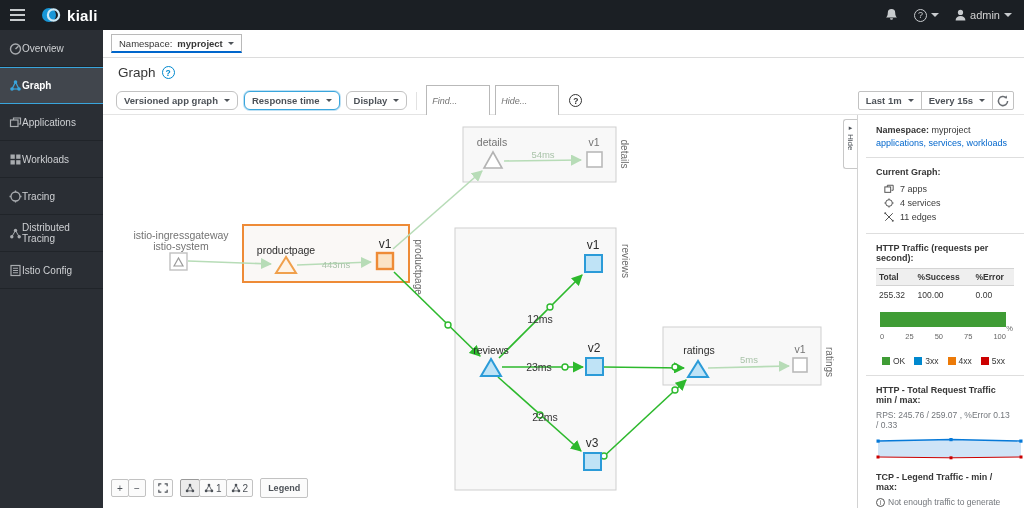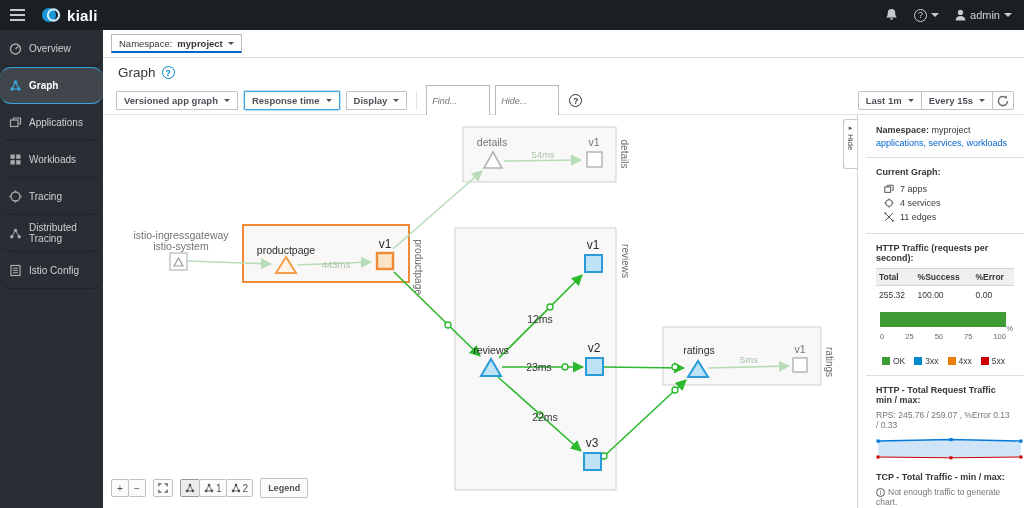--- a/index.html
+++ b/index.html
@@ -24,8 +24,8 @@
   
   .shell { display:flex; height:478px; }
   .sidebar { width:103px; background:#2a2e34; flex-shrink:0; }
-  .nav-item { height:37px; display:flex; align-items:center; gap:7px; padding:0 9px;
-    color:#cfd1d4; font-size:10px; border-bottom:1px solid #202429; cursor:pointer;border-radius:11px; }
+  .nav-item { height:37px; display:flex; align-items:center; padding:0 9px;
+    color:#cfd1d4; font-size:10px; border-bottom:1px solid #202429; cursor:pointer; }
   .nav-item.active { background:#41464d; border-top:1px solid #39a5dc; border-bottom:1px solid #39a5dc;
     color:#fff; font-weight:bold; }
   .nav-ico { width:13px; height:13px; flex-shrink:0; }

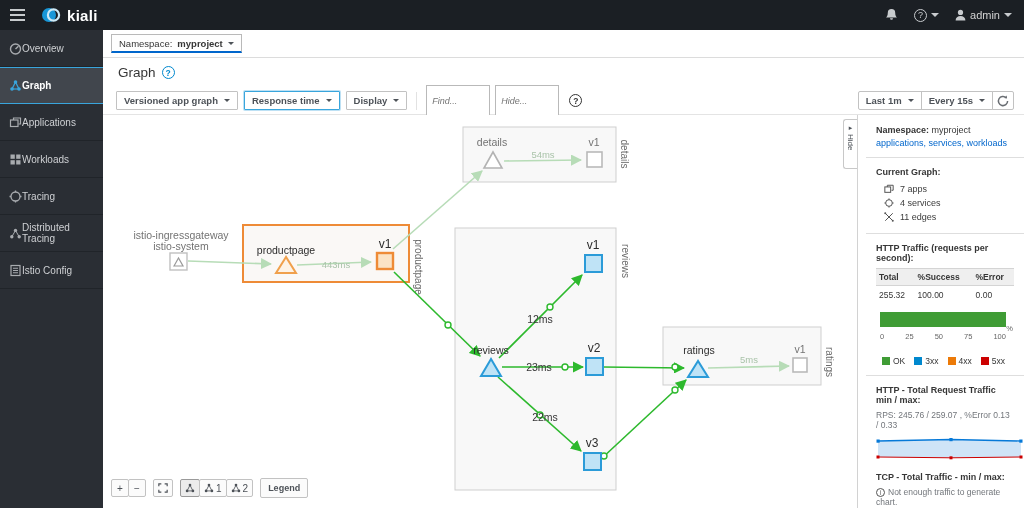--- a/index.html
+++ b/index.html
@@ -47,7 +47,7 @@
 
   .gtoolbar { height:28px; display:flex; align-items:center; gap:6px; padding:0 10px 0 13px;
     border-bottom:1px solid #e4e4e4; }
-  .btn { height:19px; background:#fff; border:1px solid #c2c2c2; border-radius:1px; font-size:9.5px;
+  .btn { height:19px; background:#fff; border:1px solid #c2c2c2; border-radius:6px; font-size:9.5px;
     font-weight:bold; color:#4d5258; display:flex; align-items:center; gap:6px; padding:0 7px; cursor:pointer; }
   .btn .bcaret { width:0;height:0;border-left:3.5px solid transparent;border-right:3.5px solid transparent;
     border-top:3.5px solid #4d5258; }

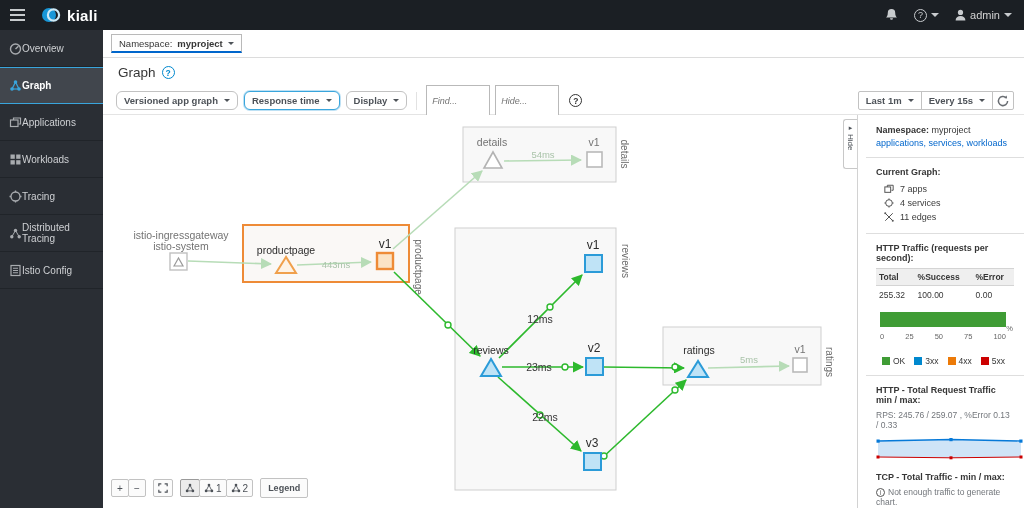--- a/index.html
+++ b/index.html
@@ -540,7 +540,7 @@
           <rect x="143.5" y="21.5" width="3" height="3" fill="#cc0000"></rect>
         </svg>
 
-        <div class="p-title">TCP - Total Traffic - min / max:</div>
+        <div class="p-title">TCP - Legend Traffic - min / max:</div>
         <div class="p-sub">
           <span class="info-i">i</span><span>Not enough traffic to generate chart.</span>
         </div>

